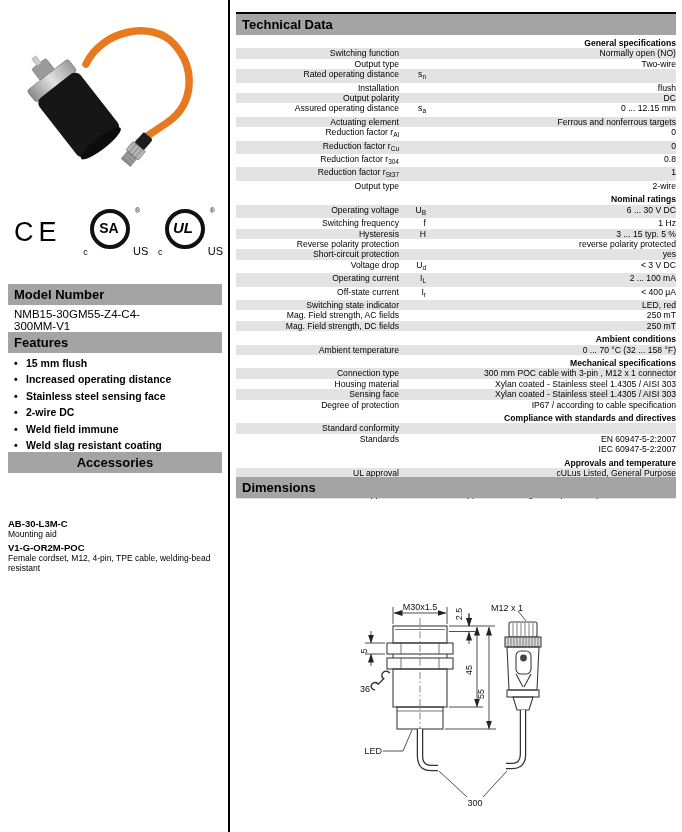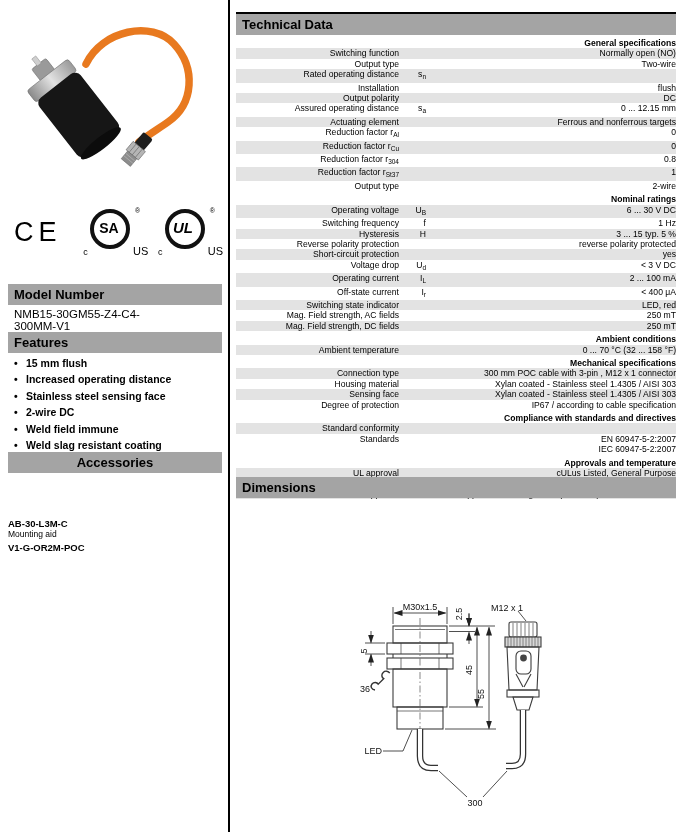--- a/index.html
+++ b/index.html
@@ -130,6 +130,7 @@
         <div class="acc-code">AB-30-L3M-C</div>
         <div class="acc-desc">Mounting aid</div>
         <div class="acc-code">V1-G-OR2M-POC</div>
+        <div class="acc-desc">Female cordset, M12, 4-pin, TPE cable, welding-bead resistant</div>
       </div>
   </div>
 

